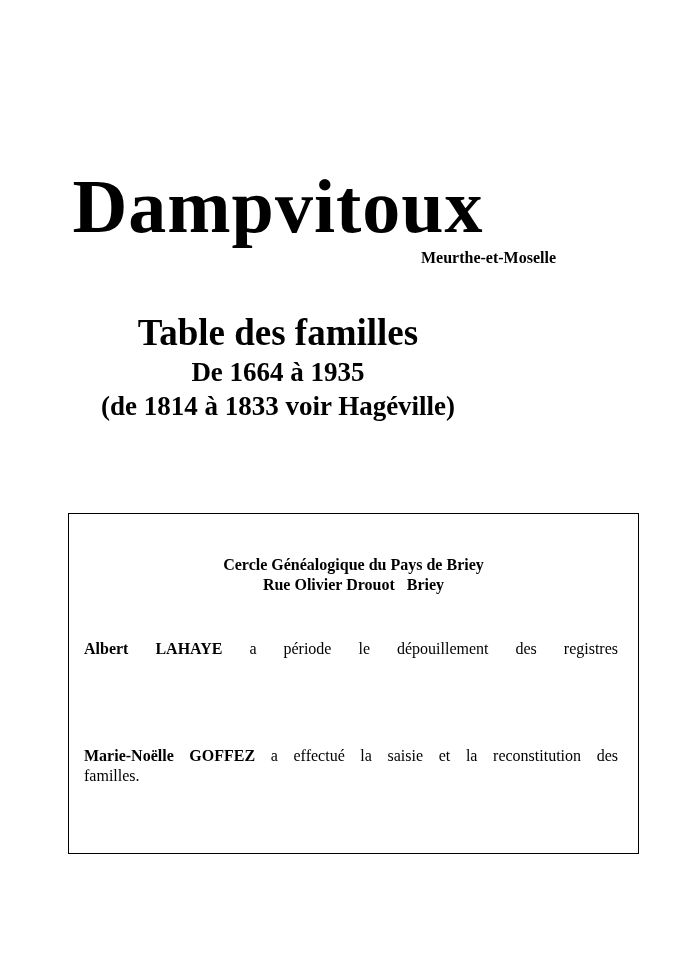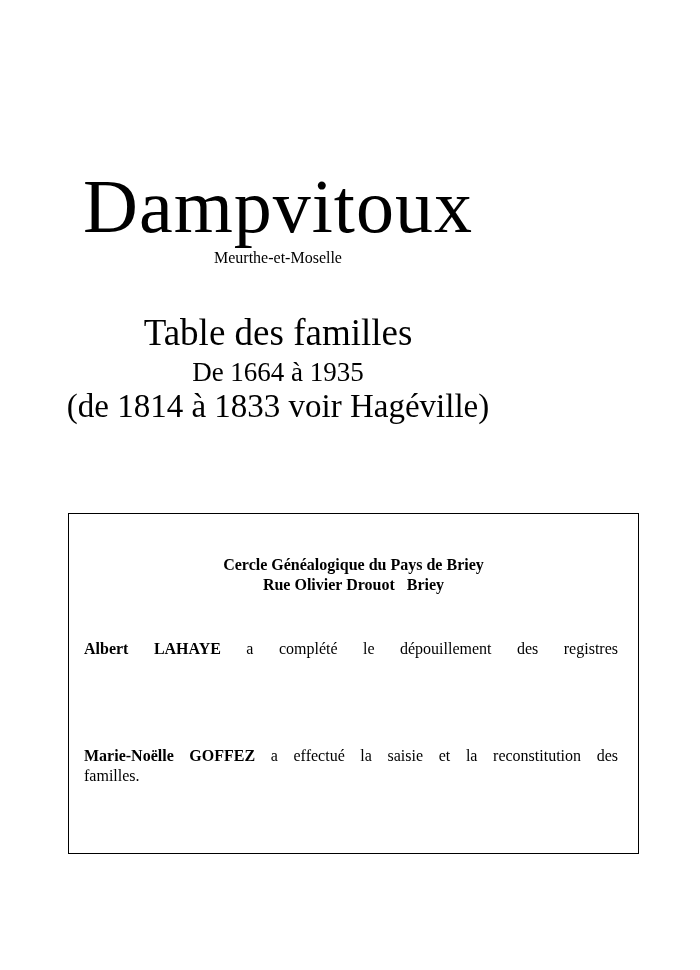--- a/index.html
+++ b/index.html
@@ -8,7 +8,7 @@
       font-family: "Liberation Serif", "DejaVu Serif", serif; color: #000;
       overflow: hidden;
     }
-    .center { position: absolute; left: 0; width: 556px; text-align: center; font-weight: normal; white-space: nowrap; }
+    .center { position: absolute; left: 0; width: 556px; text-align: center; font-weight: bold; white-space: nowrap; }
     .title { top: 166px; font-size: 76px; line-height: 80px; letter-spacing: 1px; }
     .subtitle { top: 249px; font-size: 16px; line-height: 18px; }
     .h2 { top: 312px; font-size: 37px; line-height: 42px; }

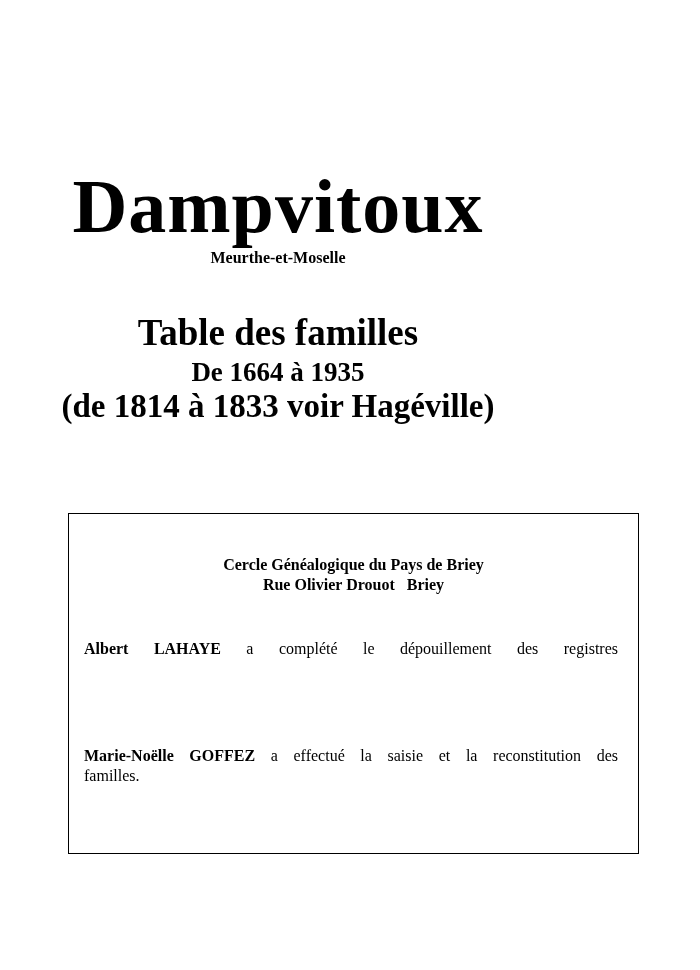--- a/index.html
+++ b/index.html
@@ -10,7 +10,7 @@
     }
     .center { position: absolute; left: 0; width: 556px; text-align: center; font-weight: bold; white-space: nowrap; }
     .title { top: 166px; font-size: 76px; line-height: 80px; letter-spacing: 1px; }
-    .subtitle { top: 249px; font-size: 16px; line-height: 18px; }
+    .subtitle { top: 249px; font-size: 16px; line-height: 18px; text-align: right; }
     .h2 { top: 312px; font-size: 37px; line-height: 42px; }
     .h3a { top: 357px; font-size: 27px; line-height: 30px; }
     .h3b { top: 391px; font-size: 33px; line-height: 30px; }

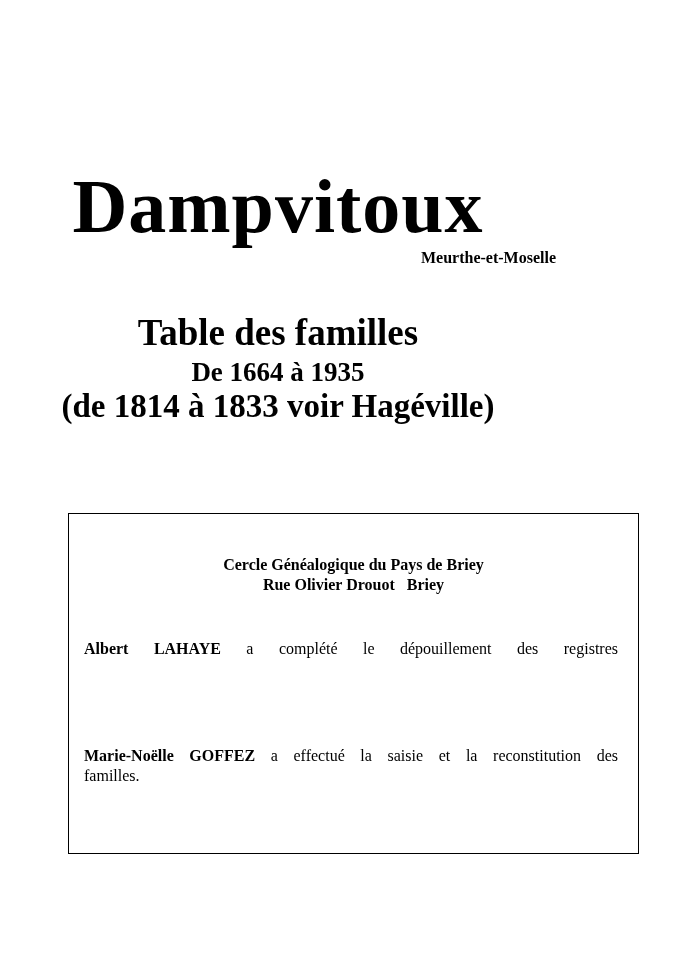--- a/index.html
+++ b/index.html
@@ -13,7 +13,7 @@
     .subtitle { top: 249px; font-size: 16px; line-height: 18px; text-align: right; }
     .h2 { top: 312px; font-size: 37px; line-height: 42px; }
     .h3a { top: 357px; font-size: 27px; line-height: 30px; }
-    .h3b { top: 391px; font-size: 33px; line-height: 30px; }
+    .h3b { top: 391px; font-size: 27px; line-height: 30px; }
     .box {
       position: absolute; left: 68px; top: 513px; width: 569px; height: 339px;
       border: 1.5px solid #000; box-sizing: content-box;

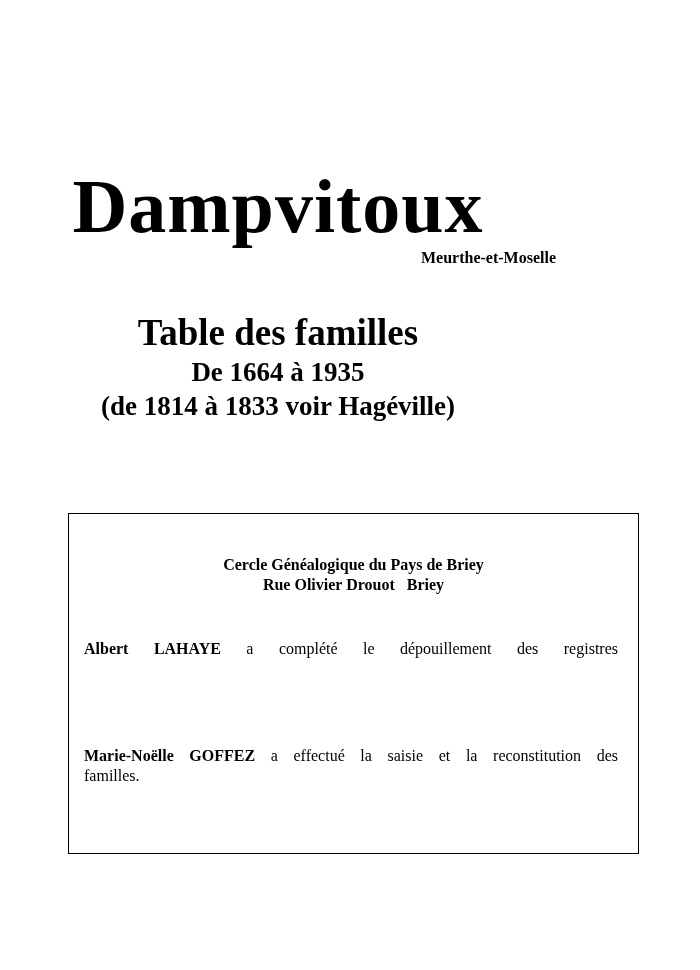--- a/index.html
+++ b/index.html
@@ -44,7 +44,7 @@
   <div class="addr a2" style="white-space:pre">Rue Olivier Drouot   Briey</div>
 
   <div class="para p1">
-    <span class="j1"><b>Albert LAHAYE</b> <span>a complété le dépouillement des registres</span></span>
+    <span class="j1"><b>Albert LAHAYE</b> <span>a période le dépouillement des registres</span></span>
   </div>
 
 

